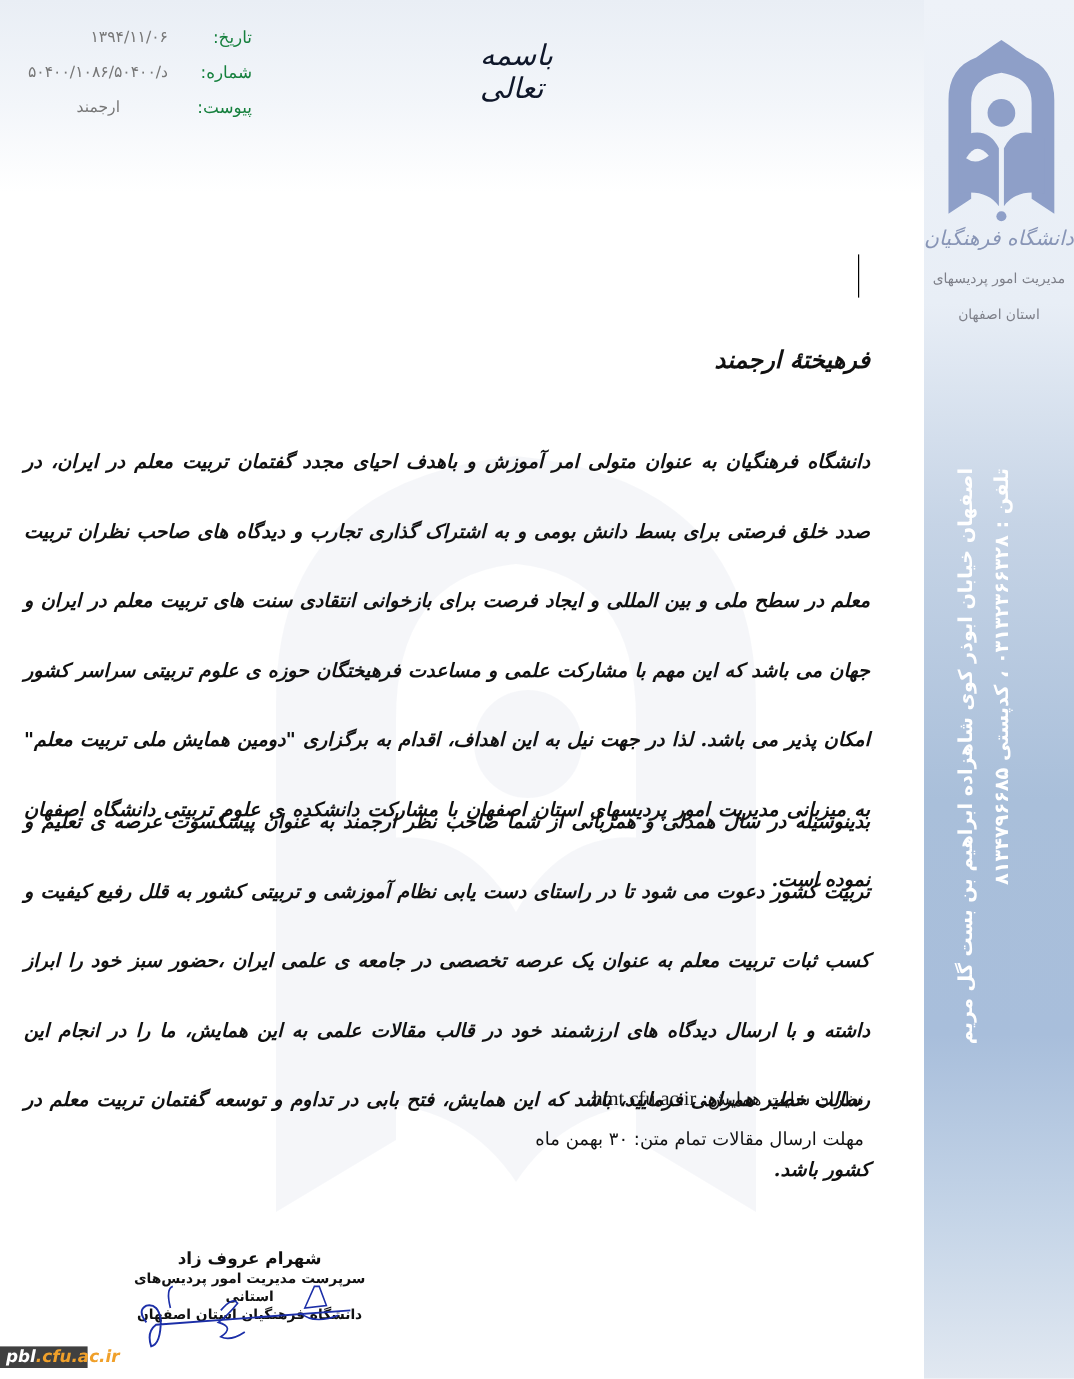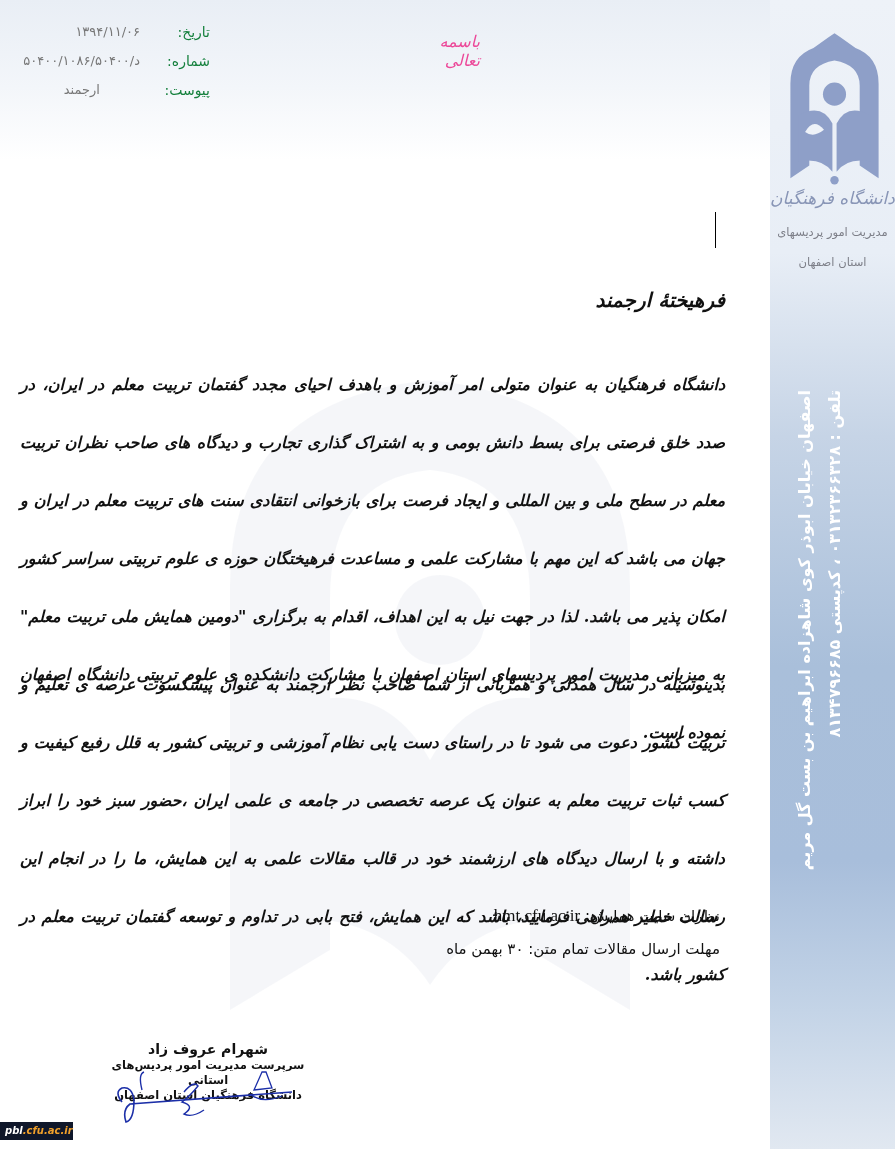--- a/index.html
+++ b/index.html
@@ -47,8 +47,8 @@
     .meta-row:nth-child(3) .meta-value { right: 130px; }
 
     .basmala {
-      position: absolute; left: 400px; top: 32px; width: 80px; text-align: right;
-      font-family: "DejaVu Serif", serif; font-style: italic; font-size: 16px; color: #ec4899; direction: rtl;
+      position: absolute; left: 400px; top: 32px; width: 80px; text-align: left;
+      font-family: "DejaVu Serif", serif; font-style: italic; font-size: 24px; color: #0f172a; direction: rtl;
     }
 
     .cursor-line { position: absolute; left: 715px; top: 212px; width: 1px; height: 36px; background: #000; }

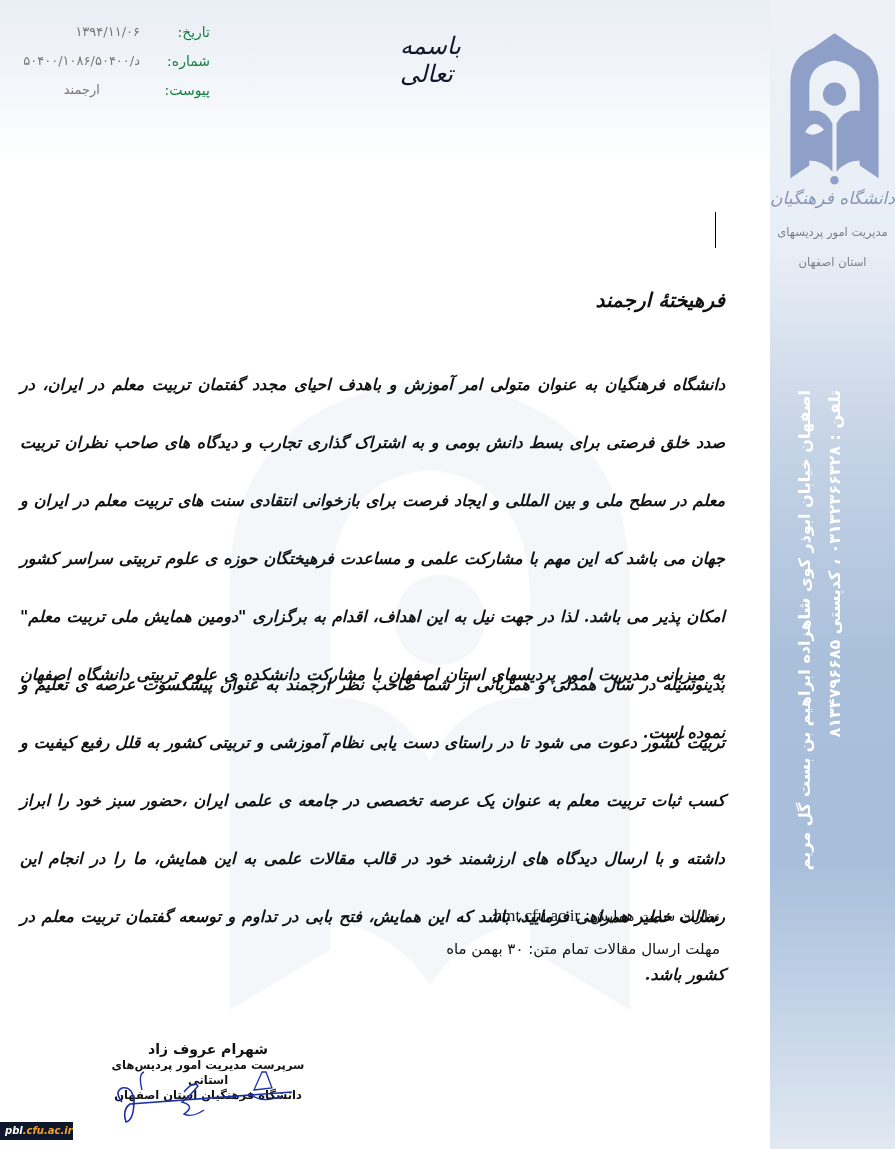--- a/index.html
+++ b/index.html
@@ -82,8 +82,8 @@
 
     .badge {
       position: absolute; left: 0; top: 1122px; width: 73px; height: 18px;
-      background: #0f172a; color: #fff;
-      font-family: "DejaVu Sans", sans-serif; font-size: 10px; font-weight: bold; font-style: italic;
+      background: #404040; color: #fff;
+      font-family: "DejaVu Sans", sans-serif; font-size: 14px; font-weight: bold; font-style: italic;
       line-height: 18px; padding-left: 5px; white-space: nowrap;
     }
     .badge-accent { color: #f0a02a; }

